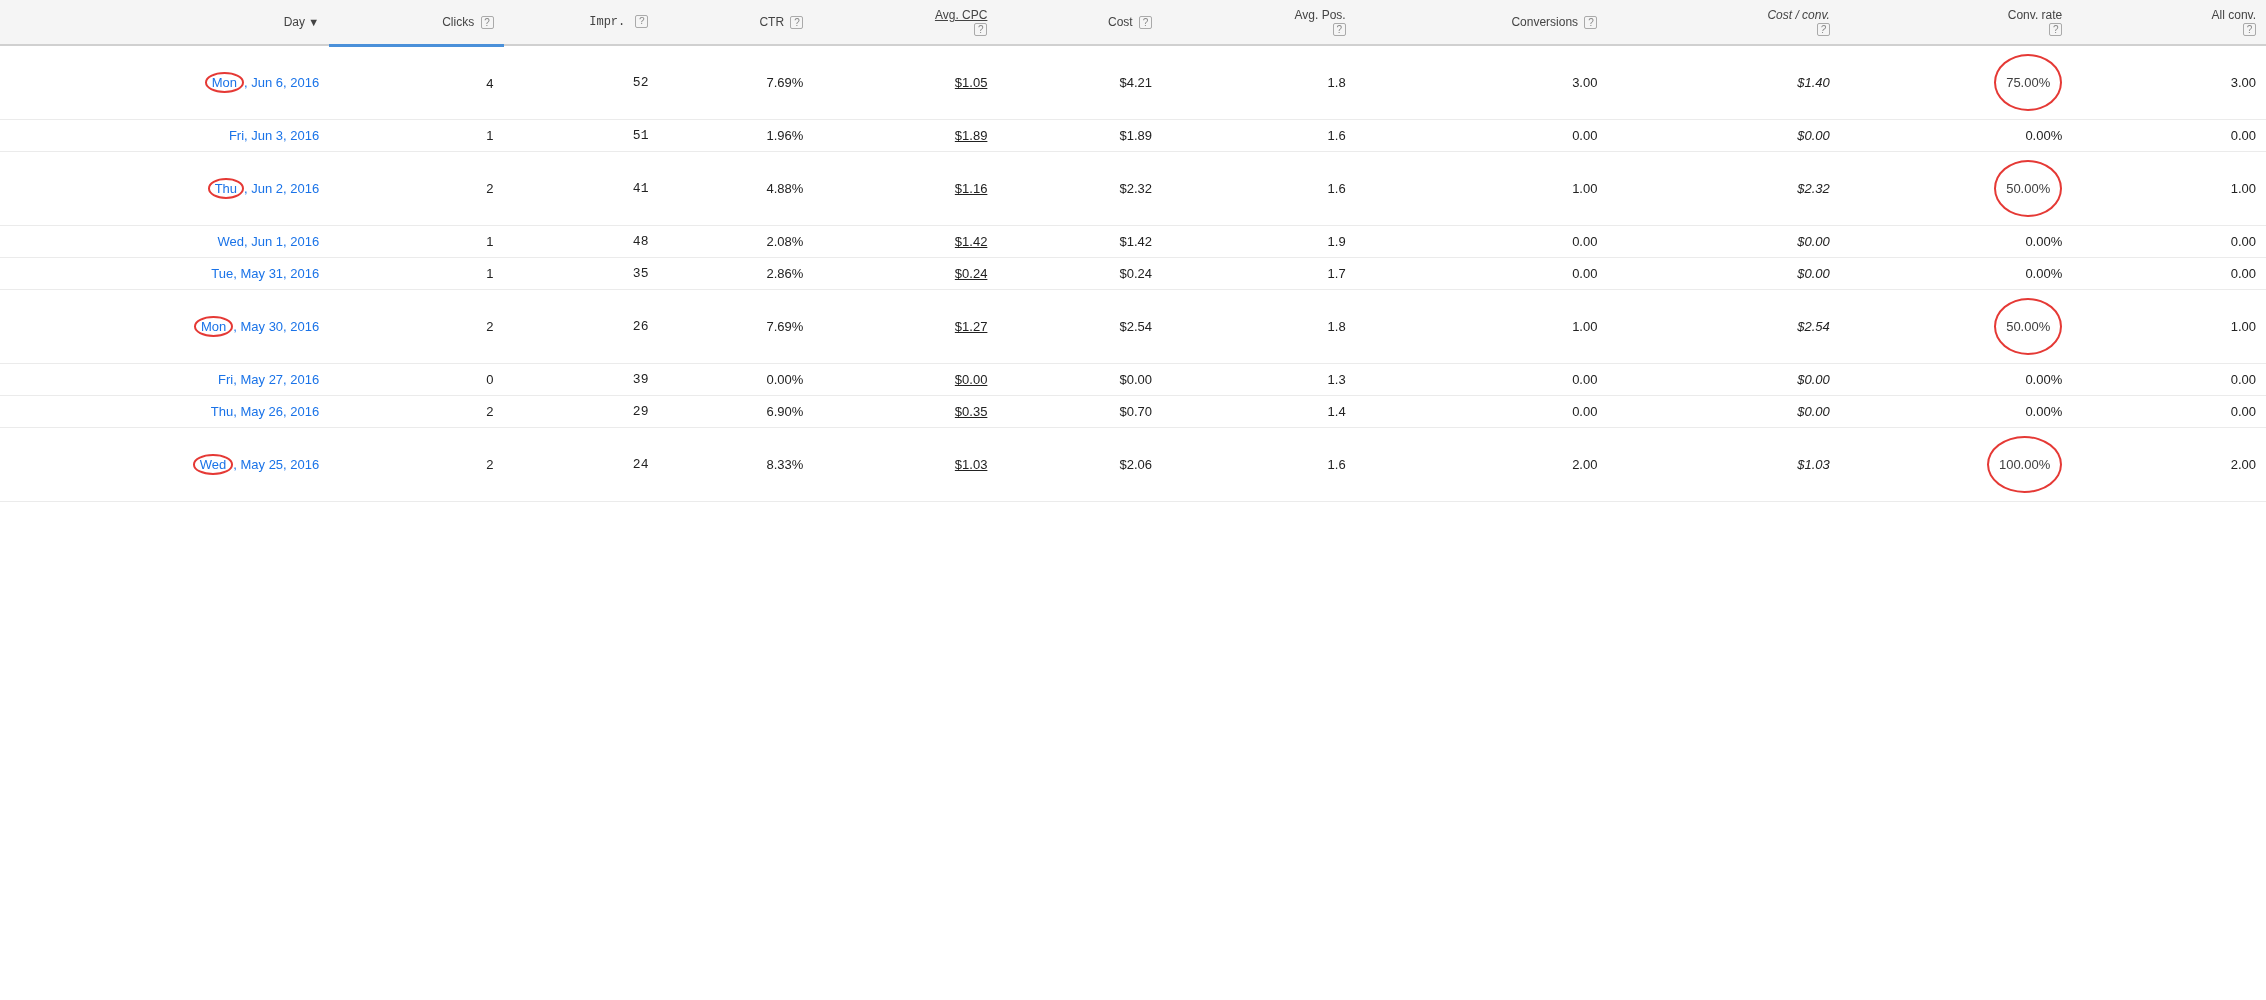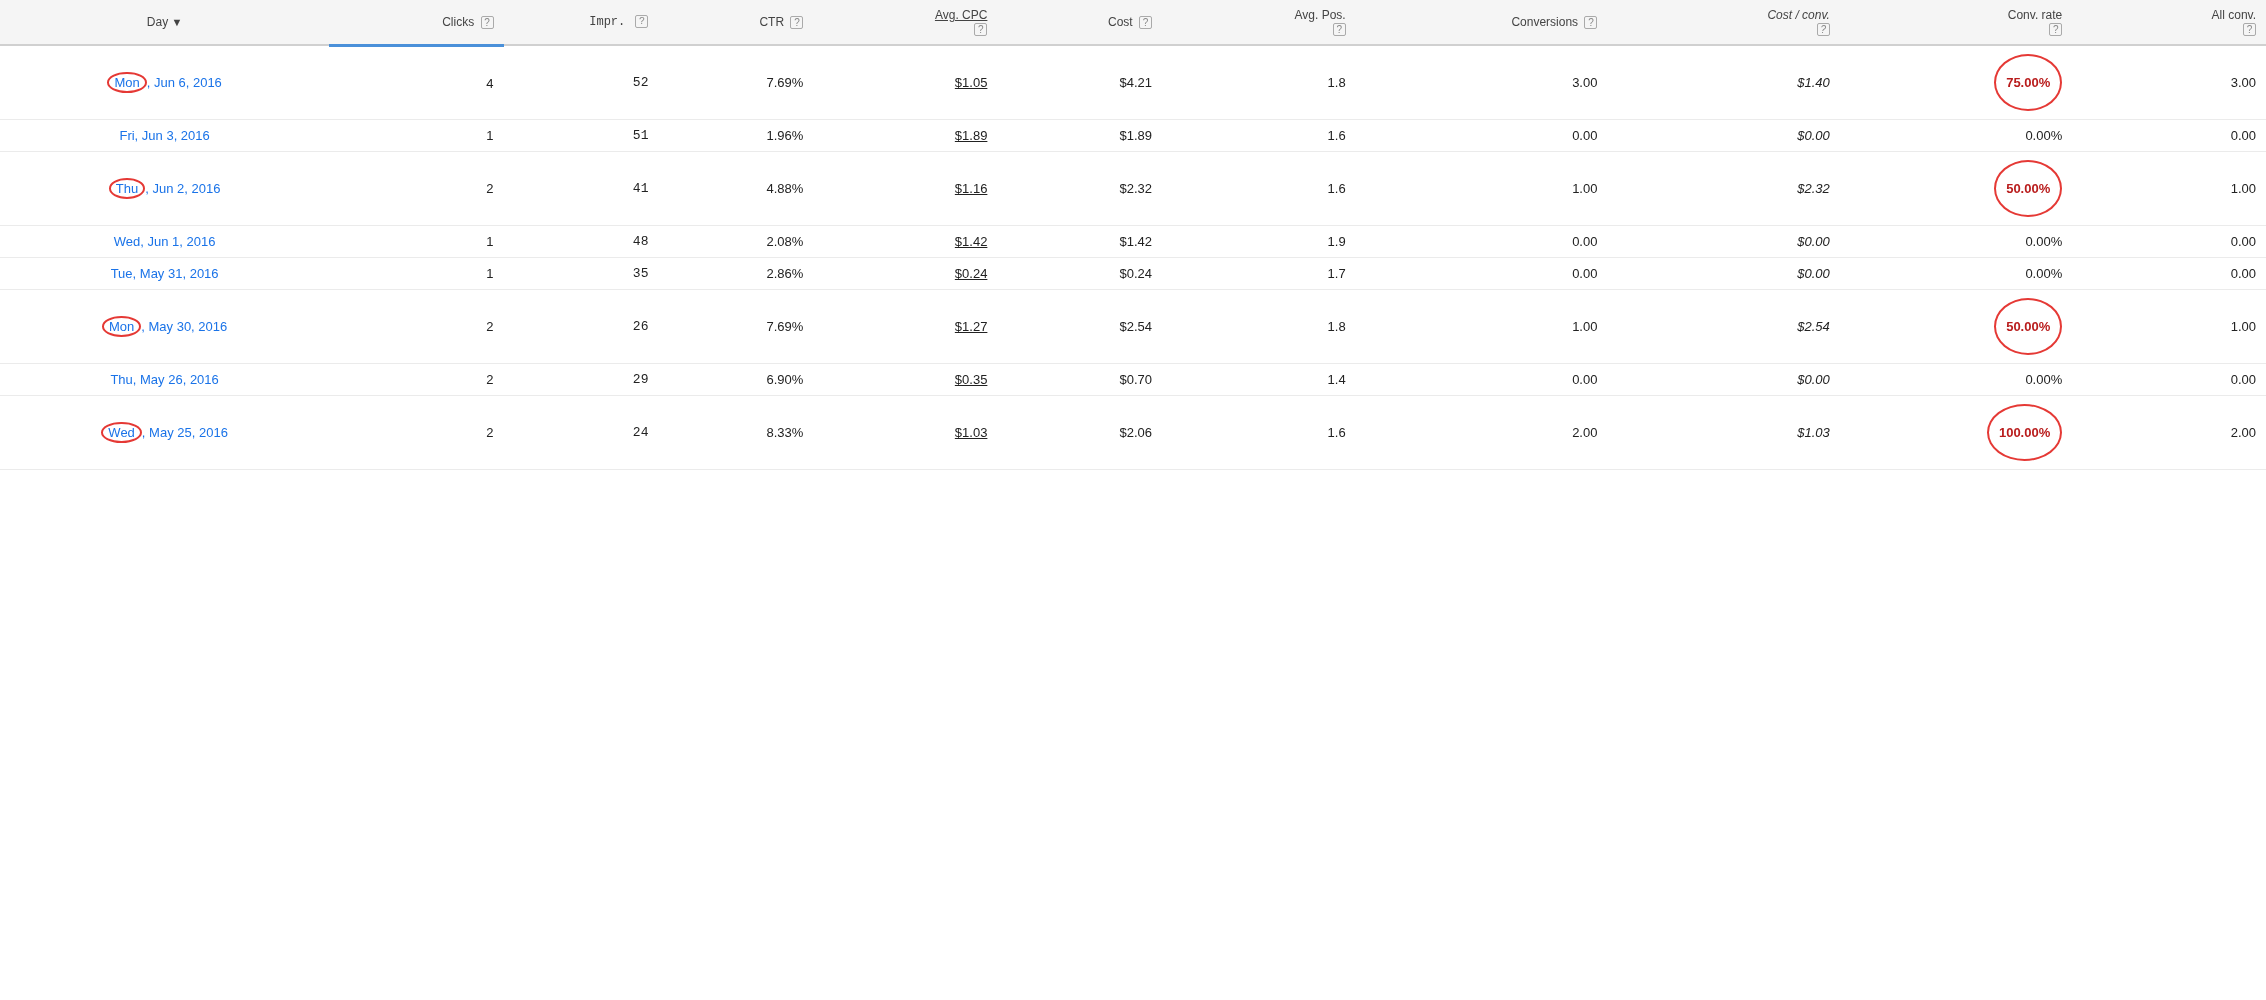--- a/index.html
+++ b/index.html
@@ -27,7 +27,7 @@
       font-size: 12px;
     }
     th.day-col, td.day-col {
-      text-align: center;
+      text-align: right;
       margin-top: 11px;
     }
     td.day-col {

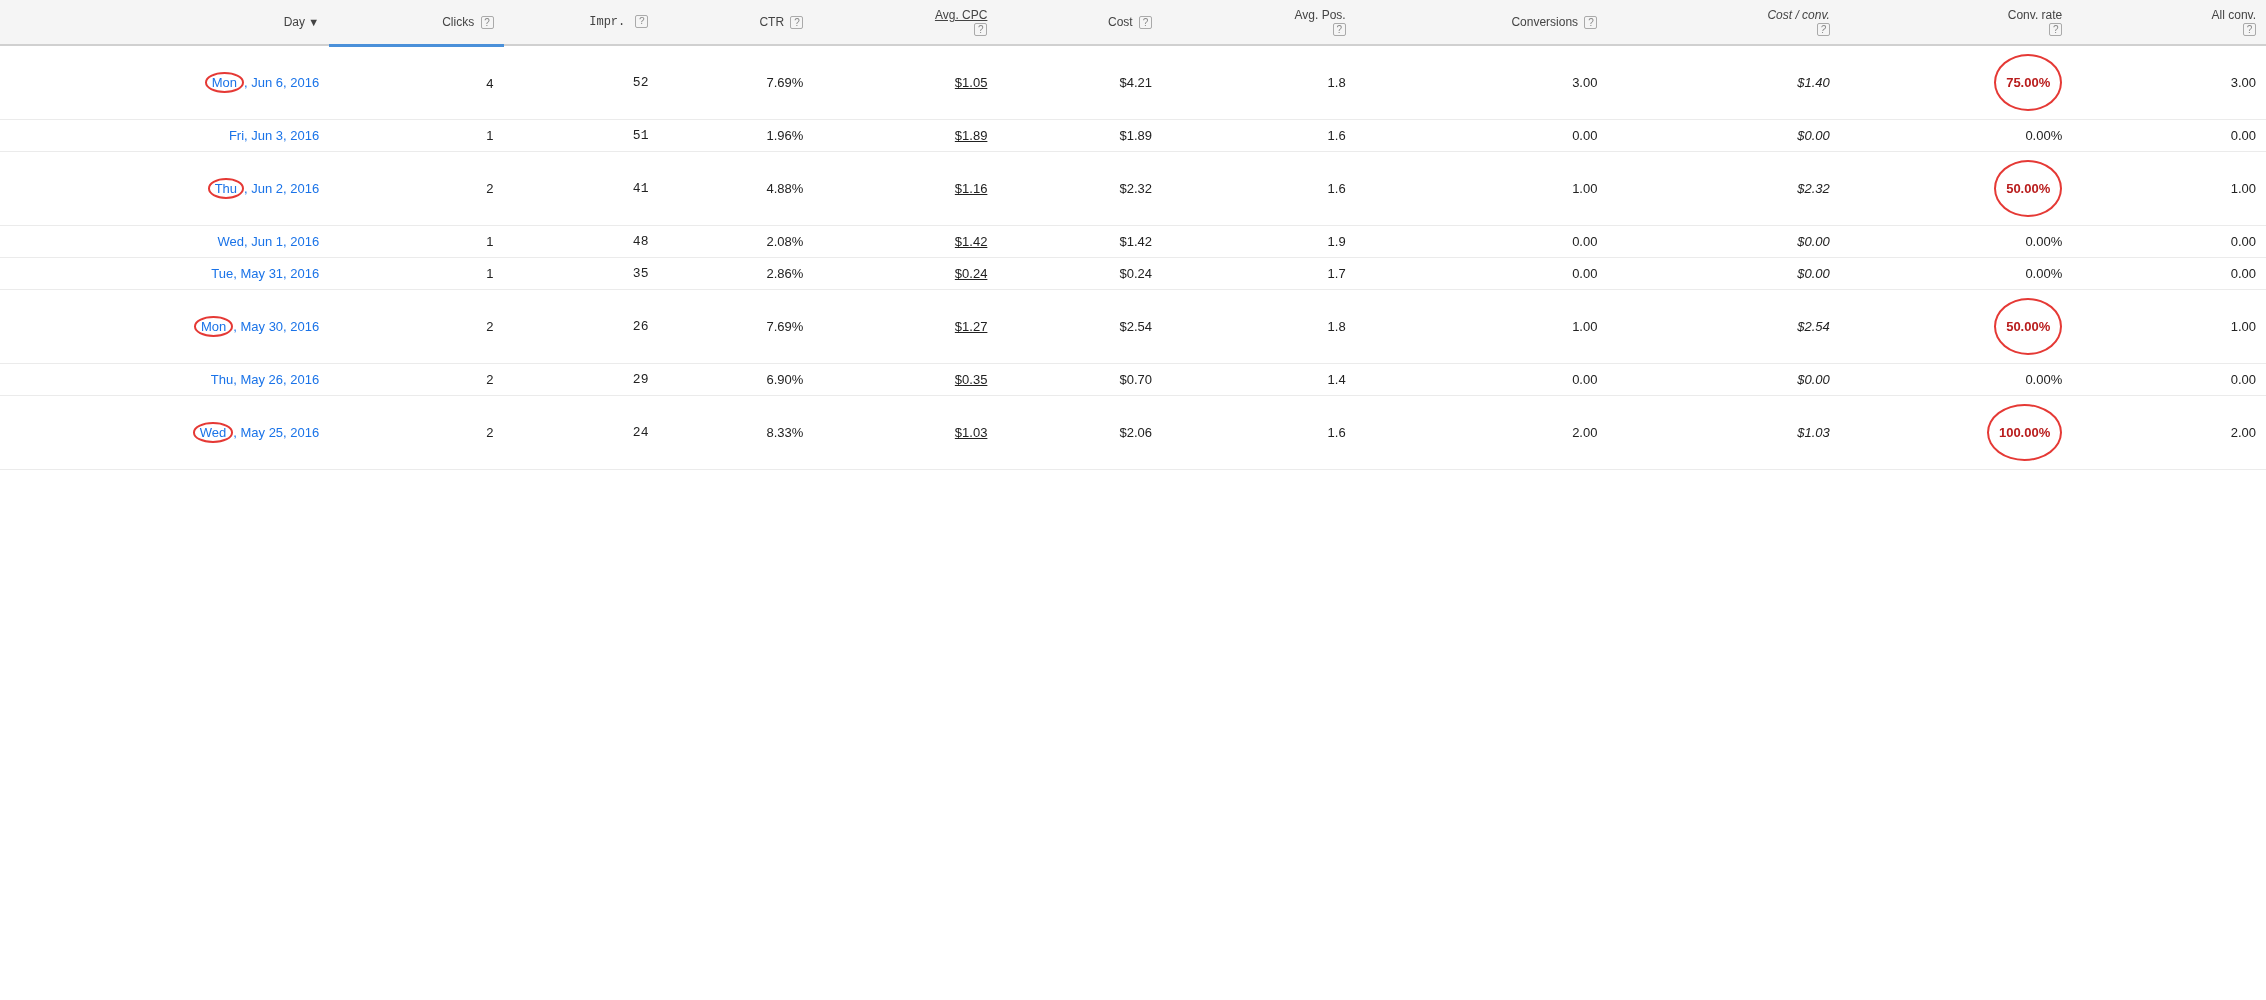--- a/index.html
+++ b/index.html
@@ -85,9 +85,8 @@
       border: 2.5px solid #e53935;
       border-radius: 50%;
       padding: 19px 10px;
-      color: #b91c1c;
+      color: #404040;
       white-space: nowrap;
-      font-weight: bold;
     }
     .day-circled {
       display: inline-block;

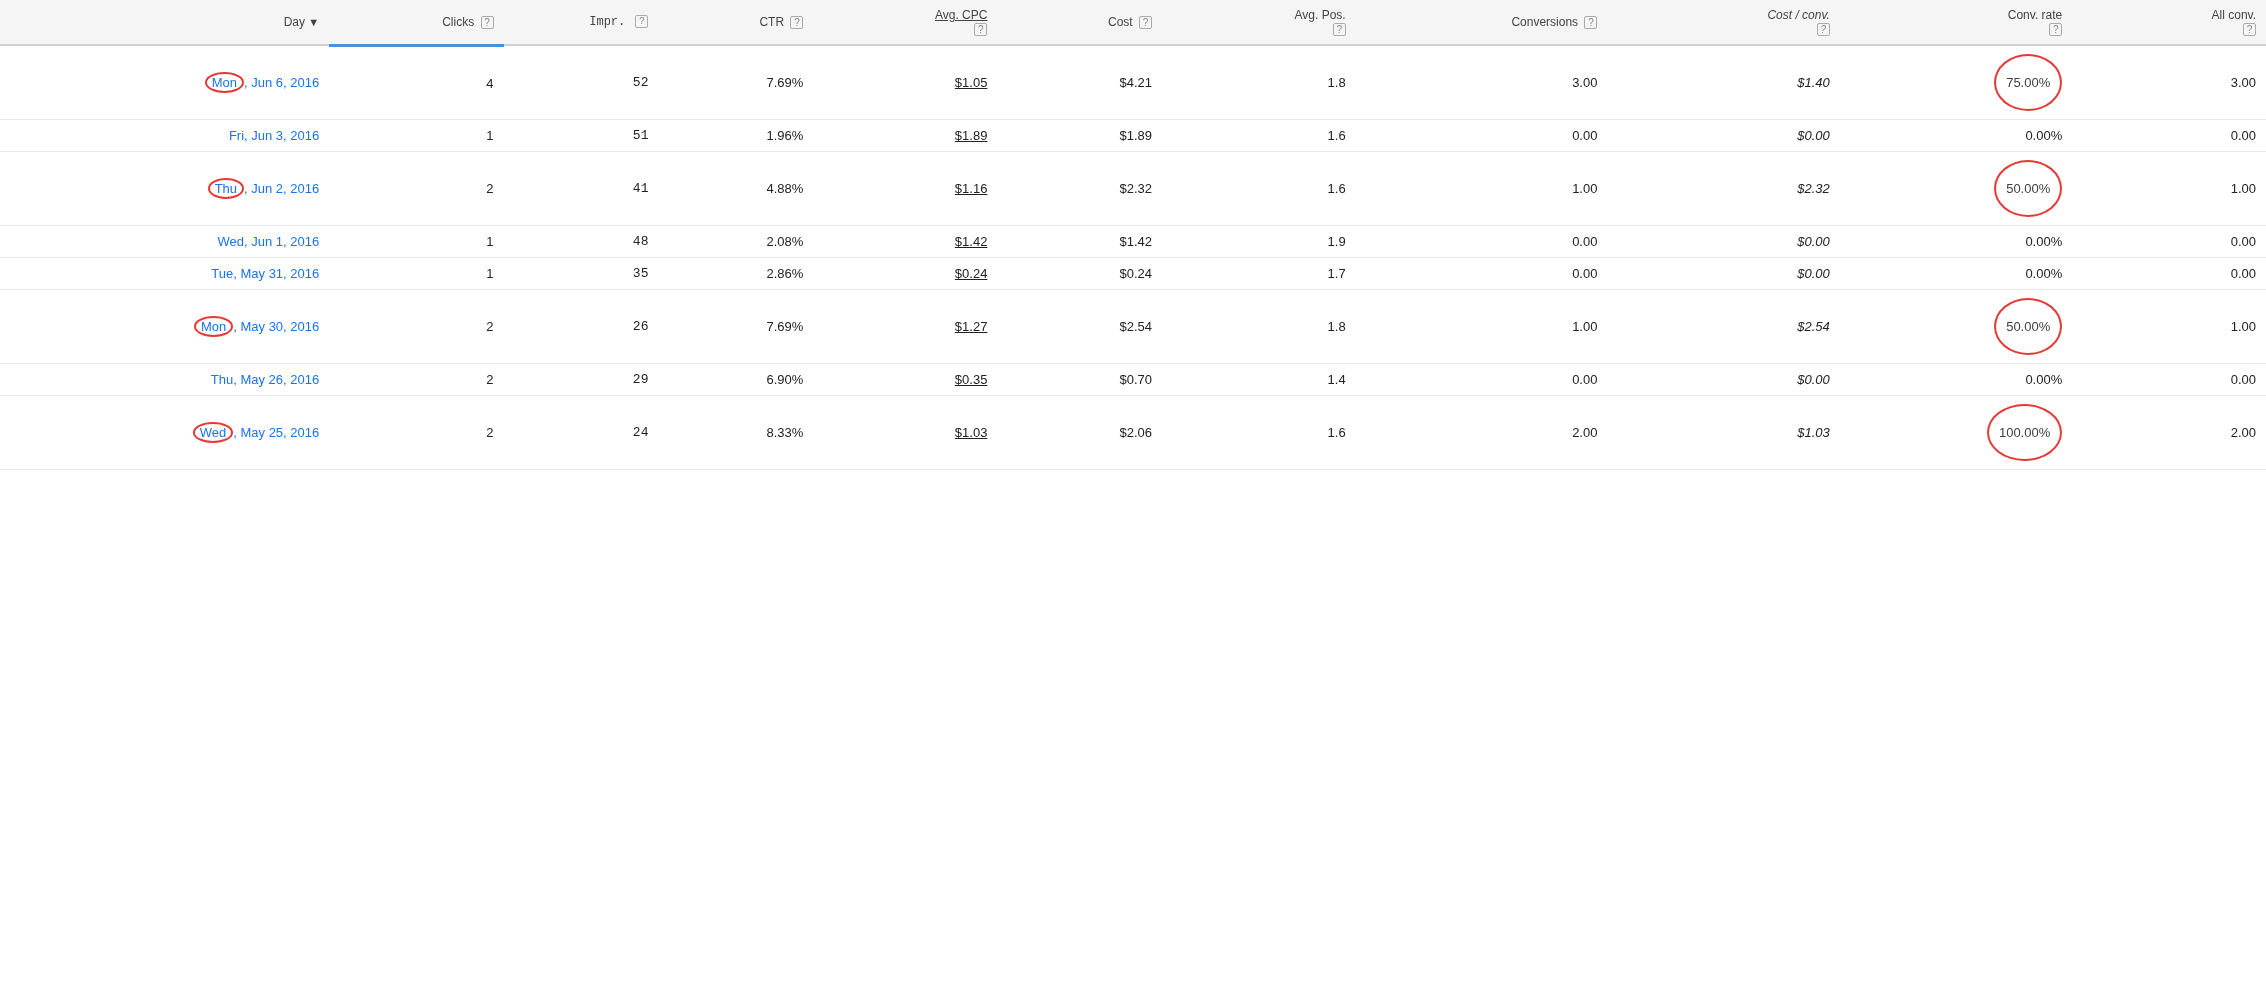--- a/index.html
+++ b/index.html
@@ -195,6 +195,19 @@
         <td class="col-allconv">1.00</td>
       </tr>
       <tr class="data-row">
+        <td class="col-day day-col day-col">Fri, May 27, 2016</td>
+        <td class="col-clicks">0</td>
+        <td class="col-impr">39</td>
+        <td class="col-ctr">0.00%</td>
+        <td class="col-cpc">$0.00</td>
+        <td class="col-cost">$0.00</td>
+        <td class="col-avgpos">1.3</td>
+        <td class="col-conv">0.00</td>
+        <td class="col-costconv">$0.00</td>
+        <td class="col-convrate">0.00%</td>
+        <td class="col-allconv">0.00</td>
+      </tr>
+      <tr class="data-row">
         <td class="col-day day-col day-col">Thu, May 26, 2016</td>
         <td class="col-clicks">2</td>
         <td class="col-impr">29</td>

